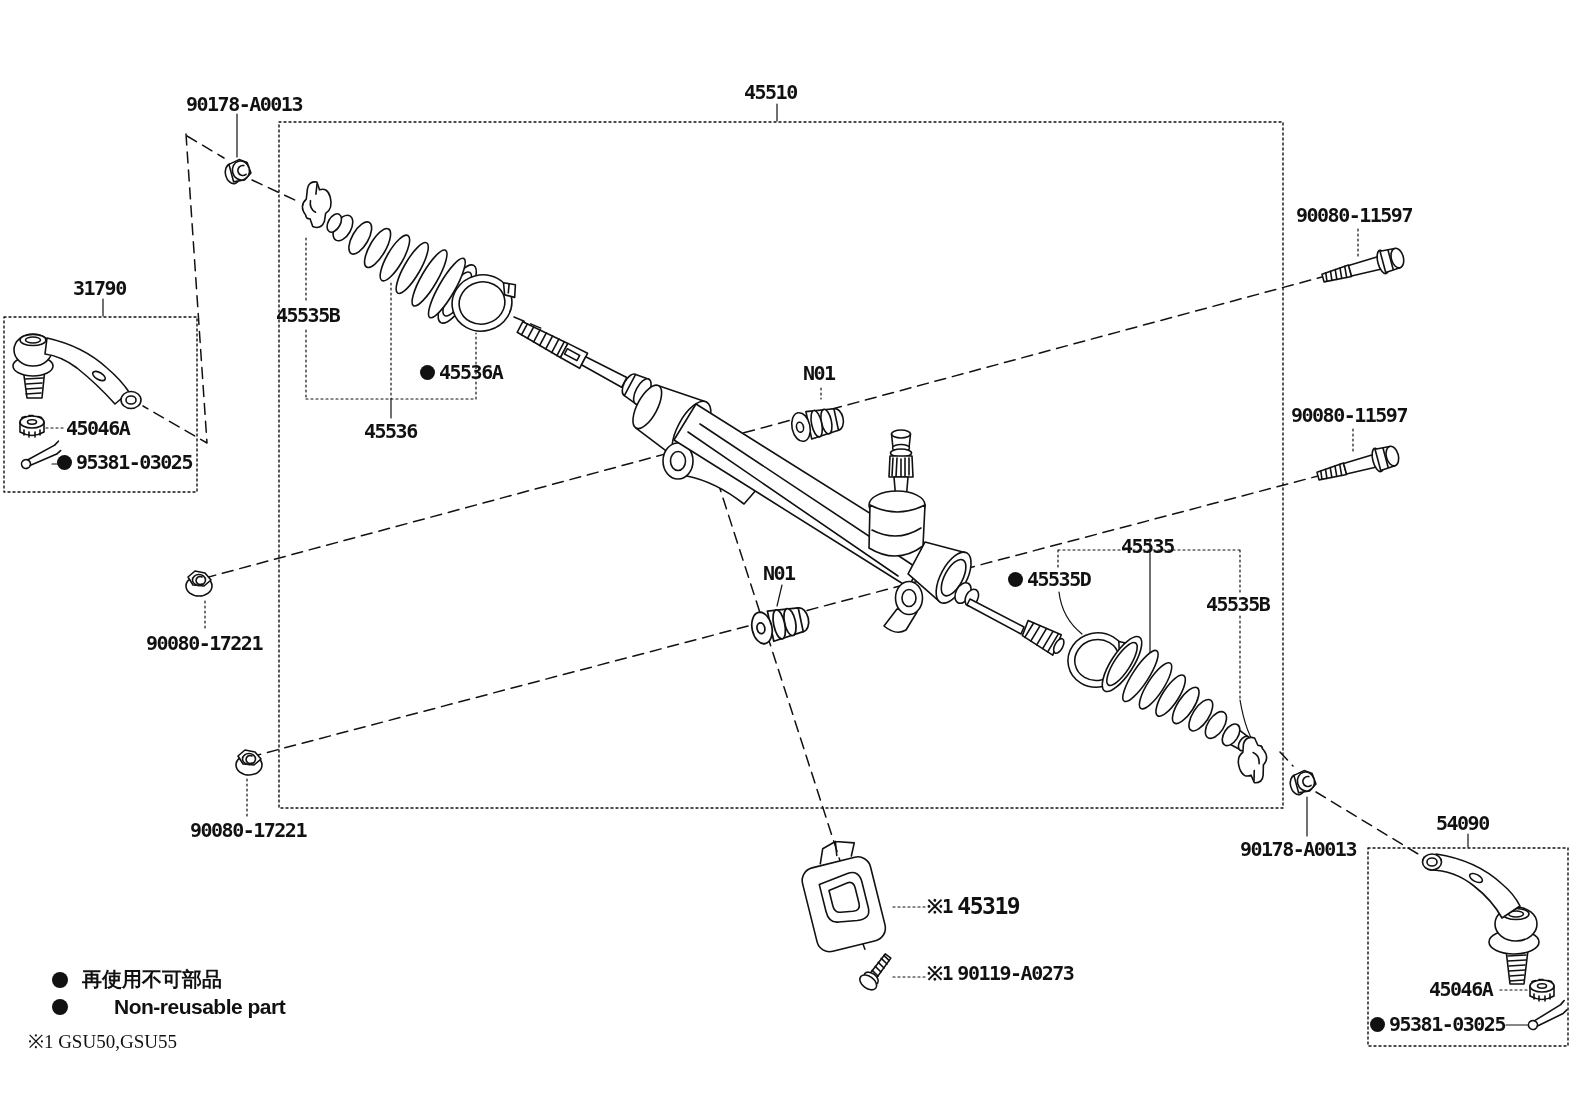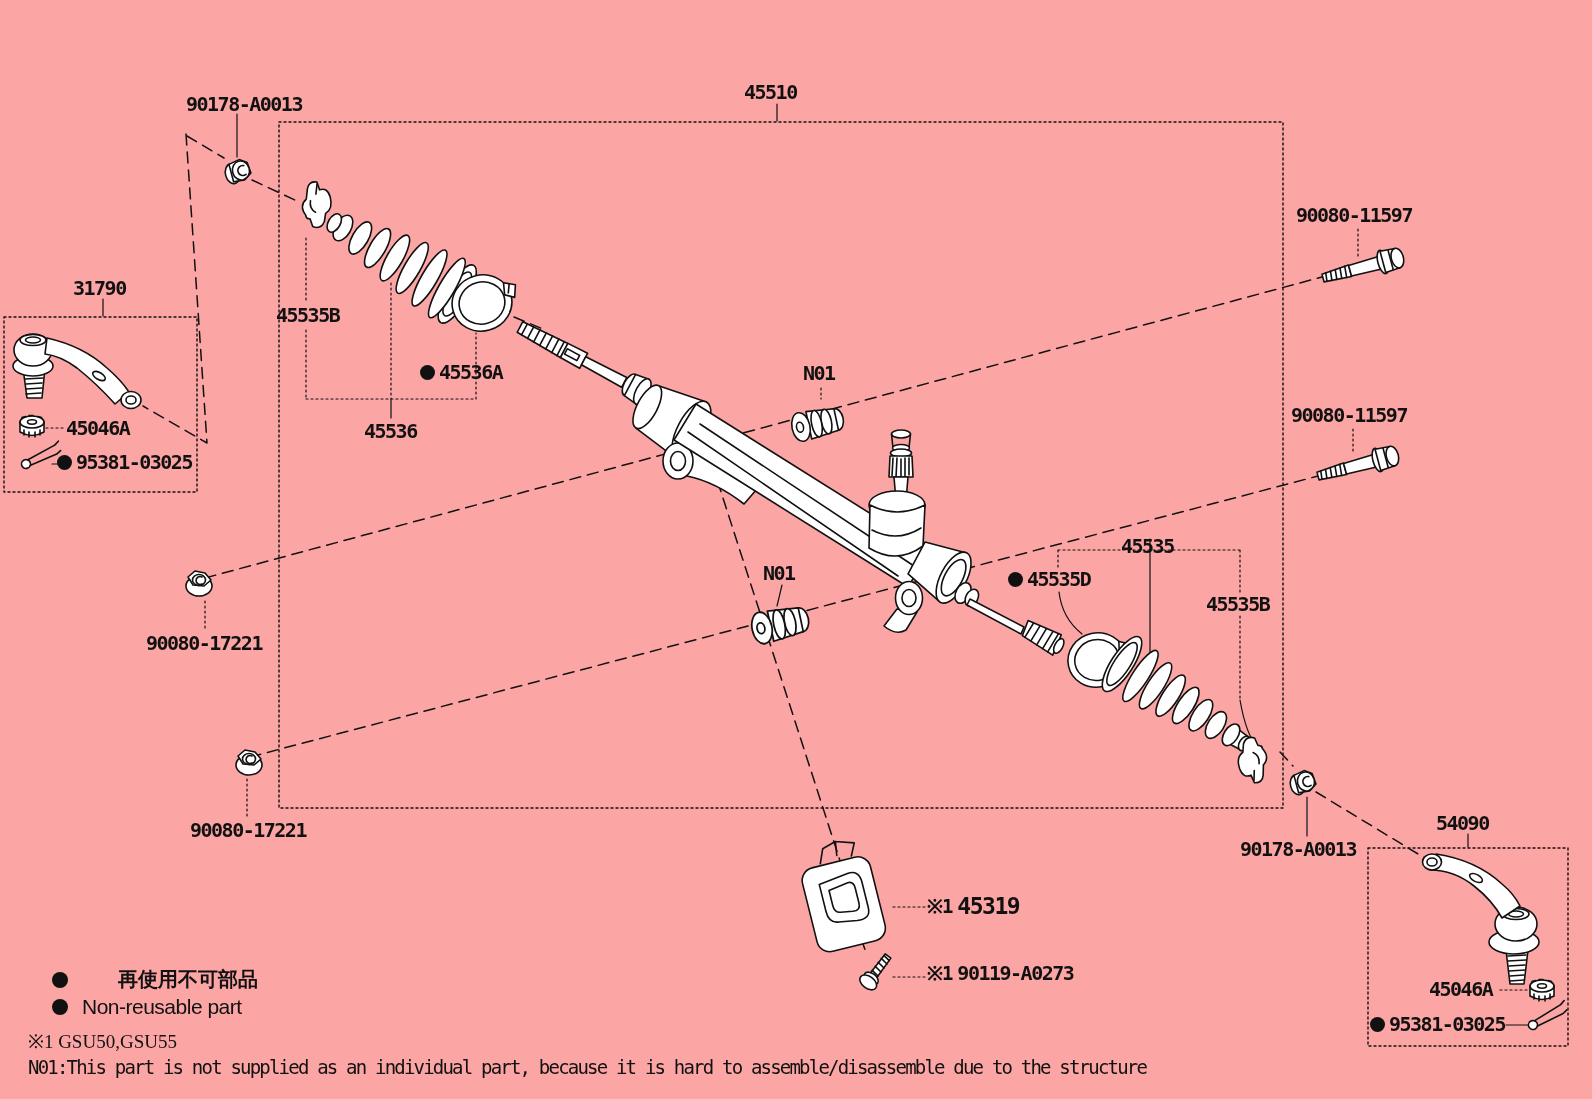--- a/index.html
+++ b/index.html
@@ -4,7 +4,7 @@
 <style>
   html,body{margin:0;padding:0;background:#e8e8e8;}
   .stage{
-    position:relative;width:1592px;height:1099px;background:#fca5a5;
+    position:relative;width:1592px;height:1099px;background:#ffffff;
     font-family:"DejaVu Sans Mono", monospace;color:#111;overflow:hidden;
   }
   .stage svg{position:absolute;left:0;top:0;}

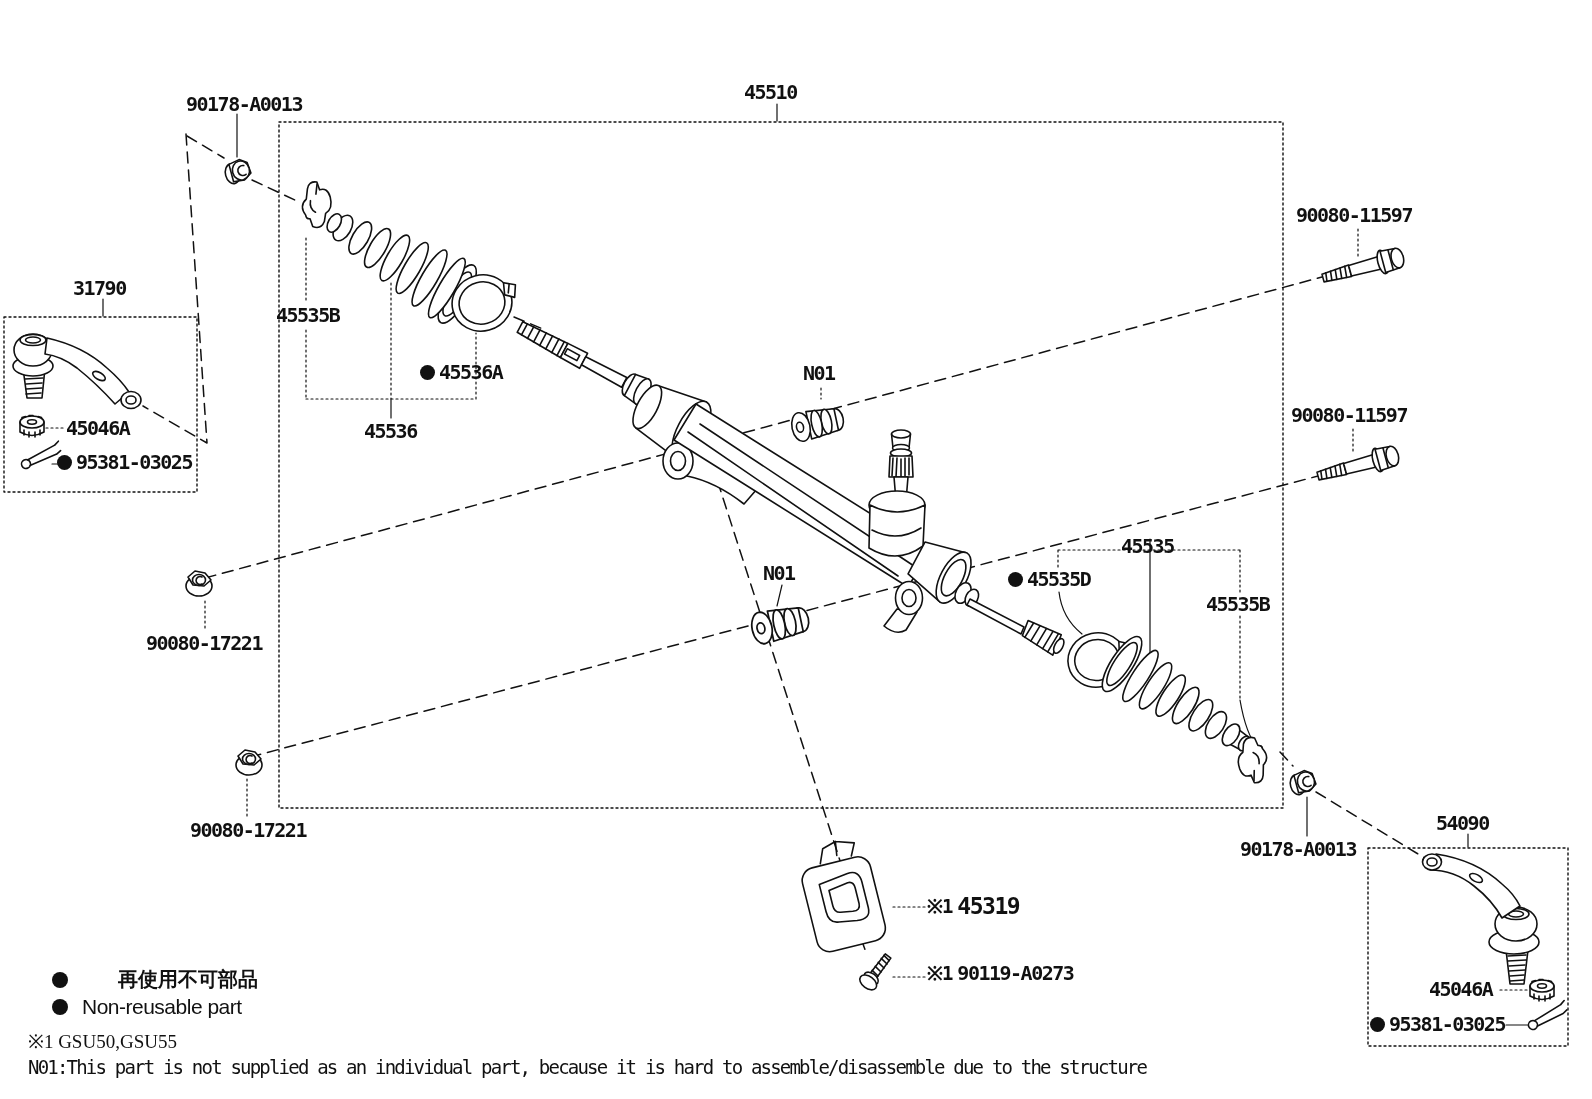--- a/index.html
+++ b/index.html
@@ -18,7 +18,7 @@
   .pl.big{font-size:23px;}
   .legend-row{position:absolute;display:flex;align-items:center;white-space:nowrap;color:#111;}
   .legend-row .bullet{width:16px;height:16px;border-radius:50%;background:#111;margin-right:14px;flex:0 0 auto;}
-  .legend-jp{font-family:"Liberation Sans",sans-serif;font-size:20px;font-weight:700;margin-left:36px;}
+  .legend-jp{font-family:"Liberation Sans",sans-serif;font-size:20px;font-weight:700;}
   .legend-en{font-family:"Liberation Sans",sans-serif;font-size:21px;font-weight:400;letter-spacing:-0.5px;}
   .legend-ref{font-family:Liberation Serif, serif;font-size:19px;}
   .legend-note{font-family:"DejaVu Sans Mono",monospace;font-size:19px;letter-spacing:-1.8px;}

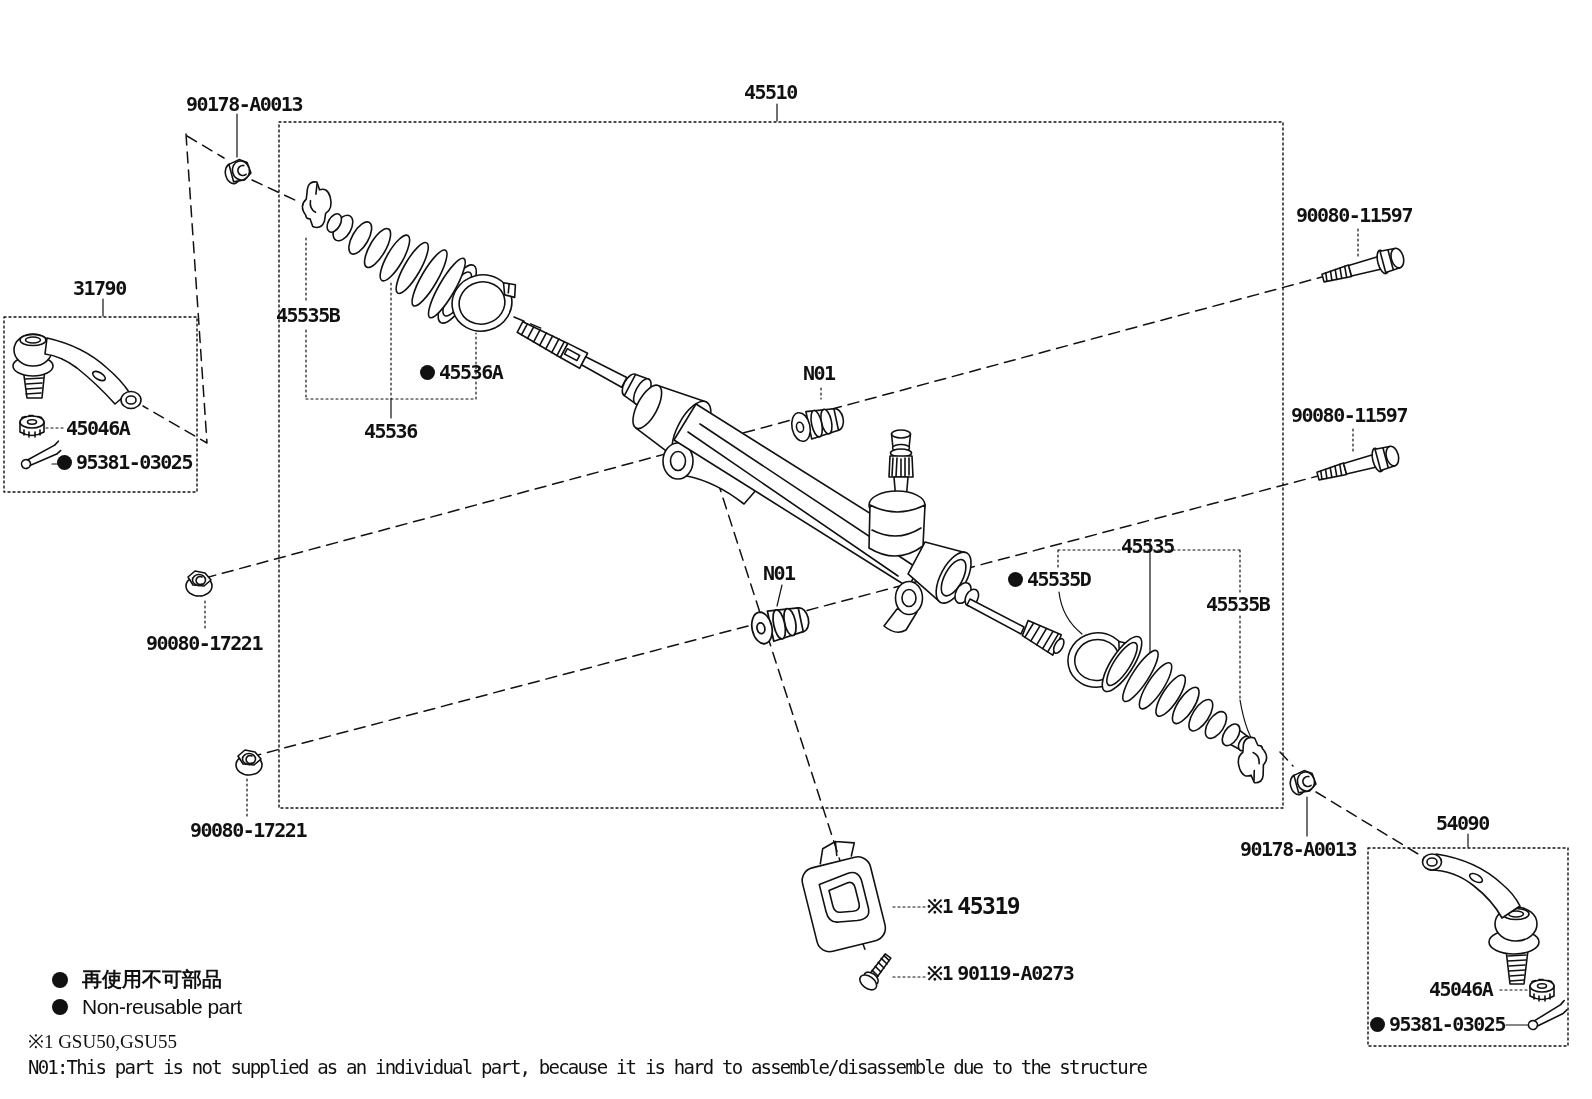--- a/index.html
+++ b/index.html
@@ -19,7 +19,7 @@
   .legend-row{position:absolute;display:flex;align-items:center;white-space:nowrap;color:#111;}
   .legend-row .bullet{width:16px;height:16px;border-radius:50%;background:#111;margin-right:14px;flex:0 0 auto;}
   .legend-jp{font-family:"Liberation Sans",sans-serif;font-size:20px;font-weight:700;}
-  .legend-en{font-family:"Liberation Sans",sans-serif;font-size:21px;font-weight:400;letter-spacing:-0.5px;}
+  .legend-en{font-family:"Liberation Sans",sans-serif;font-size:21px;font-weight:700;letter-spacing:-0.5px;margin-left:32px;}
   .legend-ref{font-family:Liberation Serif, serif;font-size:19px;}
   .legend-note{font-family:"DejaVu Sans Mono",monospace;font-size:19px;letter-spacing:-1.8px;}
   .diagram-code{position:absolute;font-family:"Liberation Sans",sans-serif;font-size:21px;letter-spacing:0.5px;color:#222;margin-top:36px;}

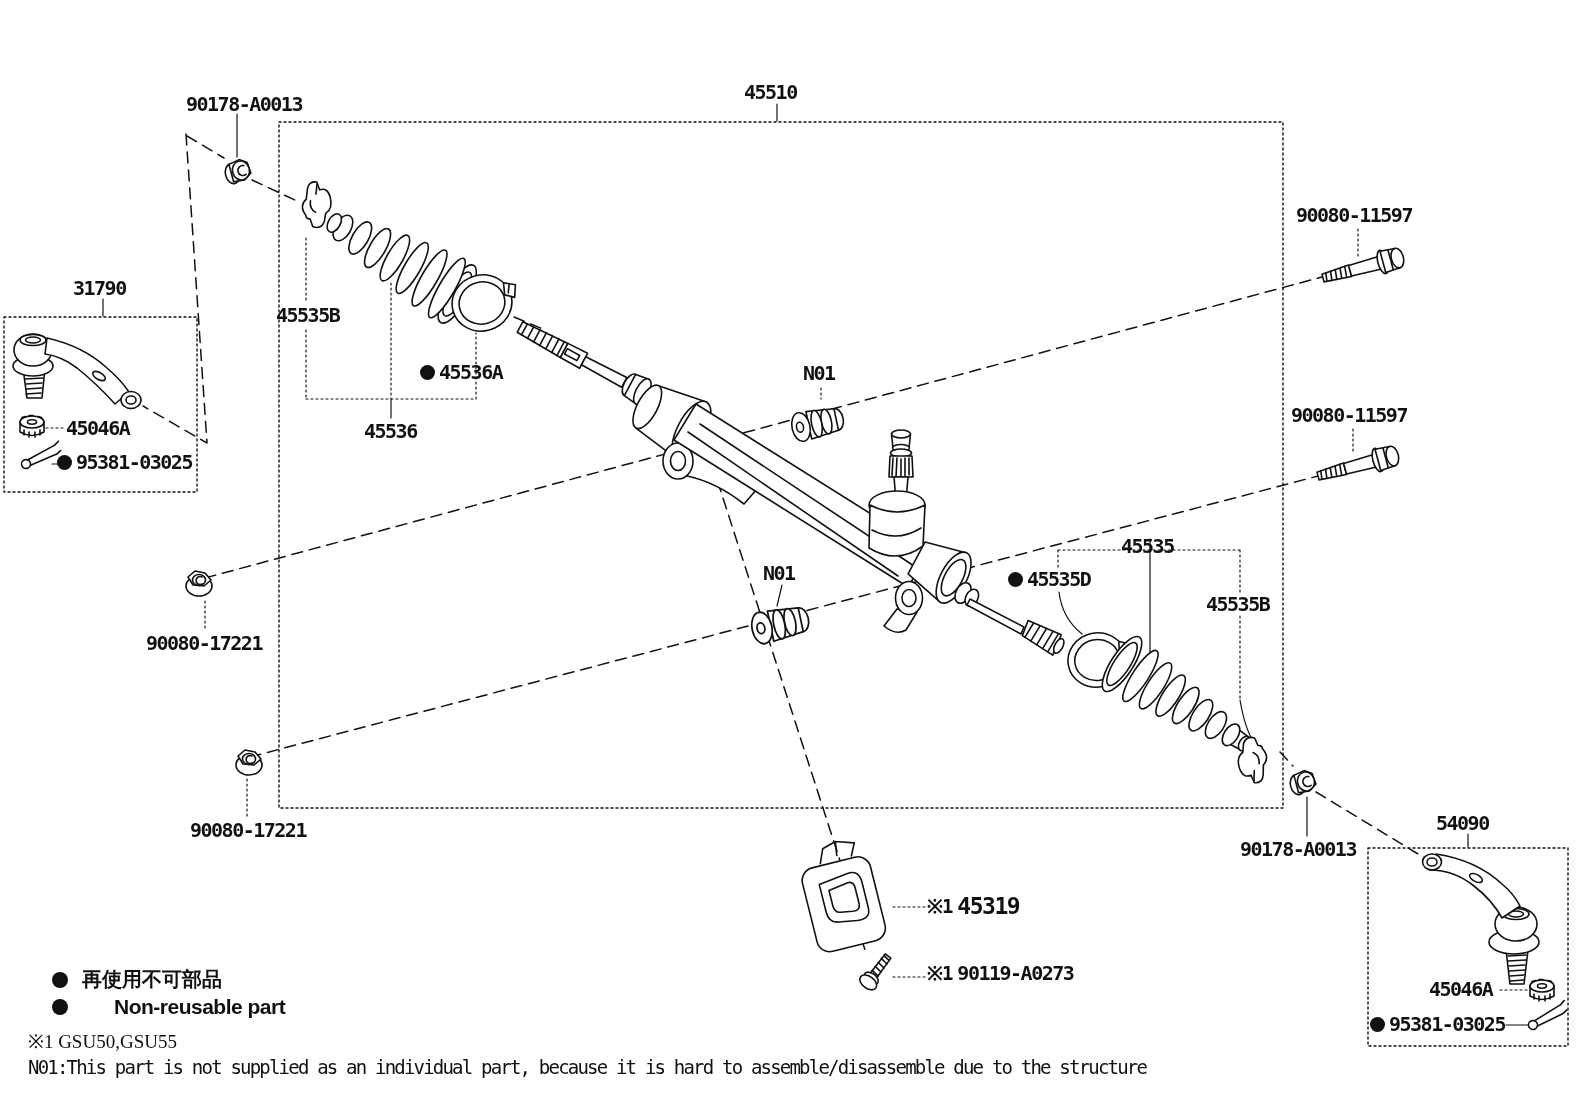--- a/index.html
+++ b/index.html
@@ -382,12 +382,9 @@
 <div class="legend-row legend-ref" style="left:28px;top:1028px">
   <span>※1 GSU50,GSU55</span>
 </div>
-<div class="legend-row legend-note" style="left:28px;top:1056px">
-  <span>N01:This part is not supplied as an individual part, because it is hard to assemble/disassemble due to the structure</span>
+
+<div class="diagram-code" style="left:1492px;top:1074px">457088C</div>
+
 </div>
 
-<div class="diagram-code" style="left:1492px;top:1074px">457088C</div>
-
-</div>
-
 </body></html>

